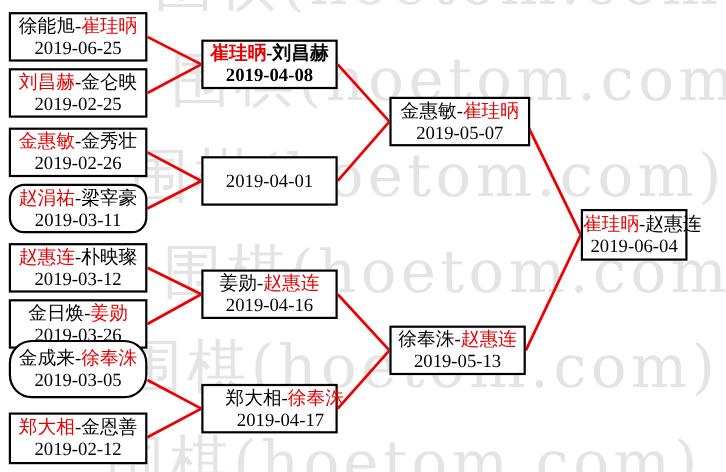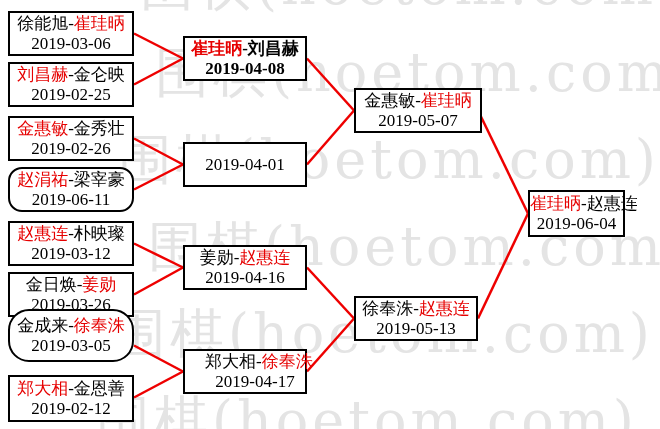--- a/index.html
+++ b/index.html
@@ -76,7 +76,7 @@
   <div id="match-layer">
       <div class="match" style="left: 8px; top: 11px; width: 126px; height: 45px;">
         <div class="names"><span class="name-black">徐能旭</span><span class="dash">-</span><span class="name-red">崔珪昞</span></div>
-        <div class="date">2019-03-06</div>
+        <div class="date">2019-06-25</div>
       </div>
       <div class="match" style="left: 8px; top: 62px; width: 126px; height: 45px;">
         <div class="names"><span class="name-red">刘昌赫</span><span class="dash">-</span><span class="name-black">金仑映</span></div>

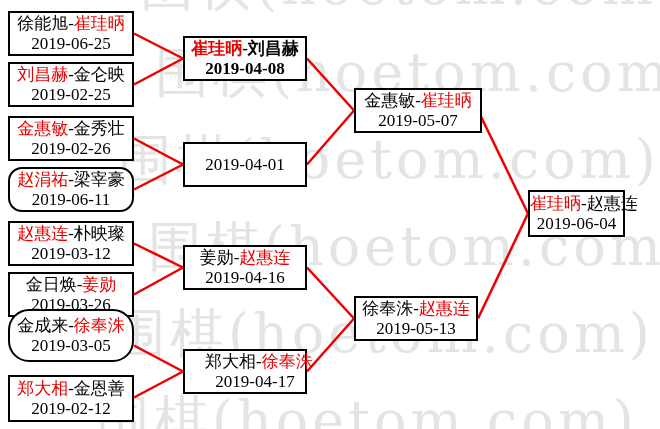--- a/index.html
+++ b/index.html
@@ -88,7 +88,7 @@
       </div>
       <div class="match" style="left: 8px; top: 167px; width: 126px; height: 45px; border-radius: 14px;">
         <div class="names"><span class="name-red">赵涓祐</span><span class="dash">-</span><span class="name-black">梁宰豪</span></div>
-        <div class="date">2019-06-11</div>
+        <div class="date">2019-03-11</div>
       </div>
       <div class="match" style="left: 8px; top: 221px; width: 126px; height: 45px;">
         <div class="names"><span class="name-red">赵惠连</span><span class="dash">-</span><span class="name-black">朴映璨</span></div>

